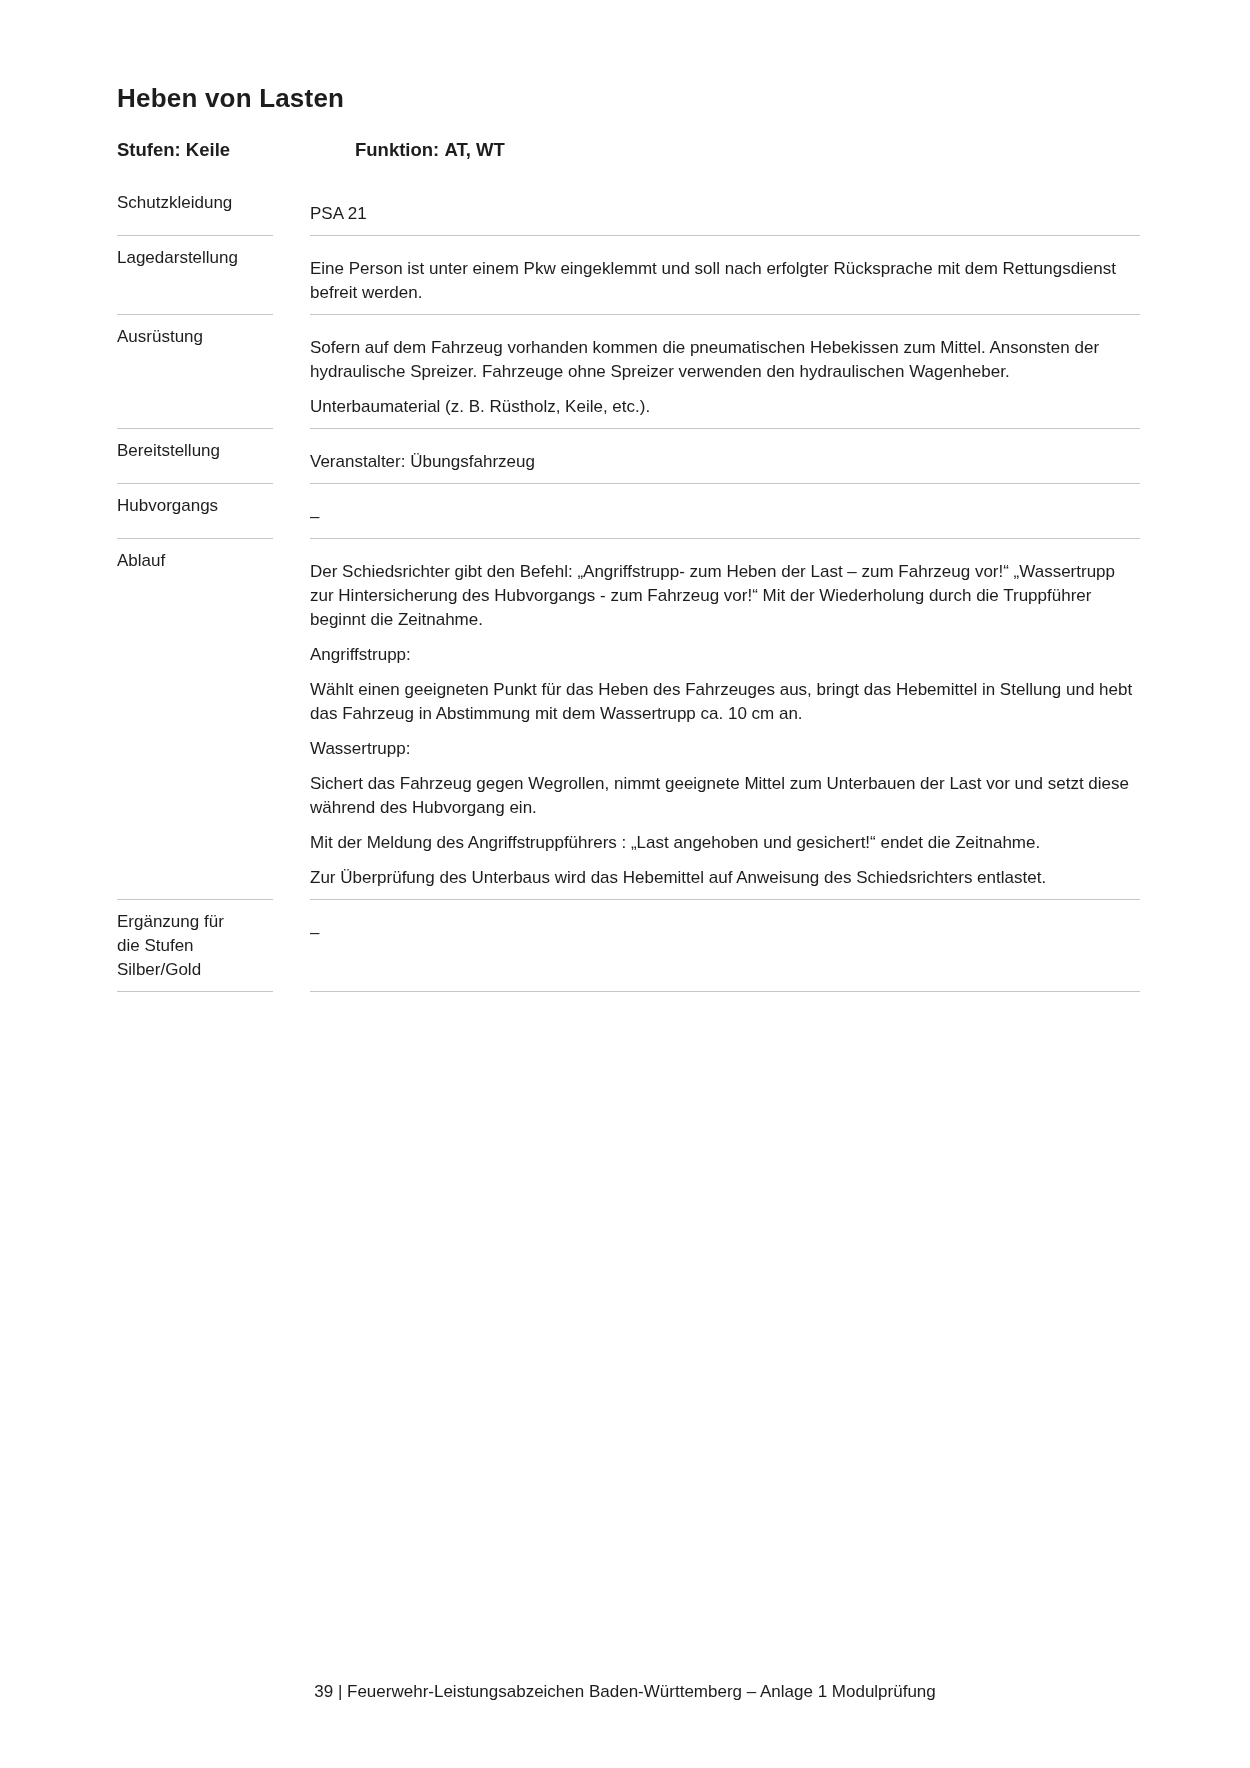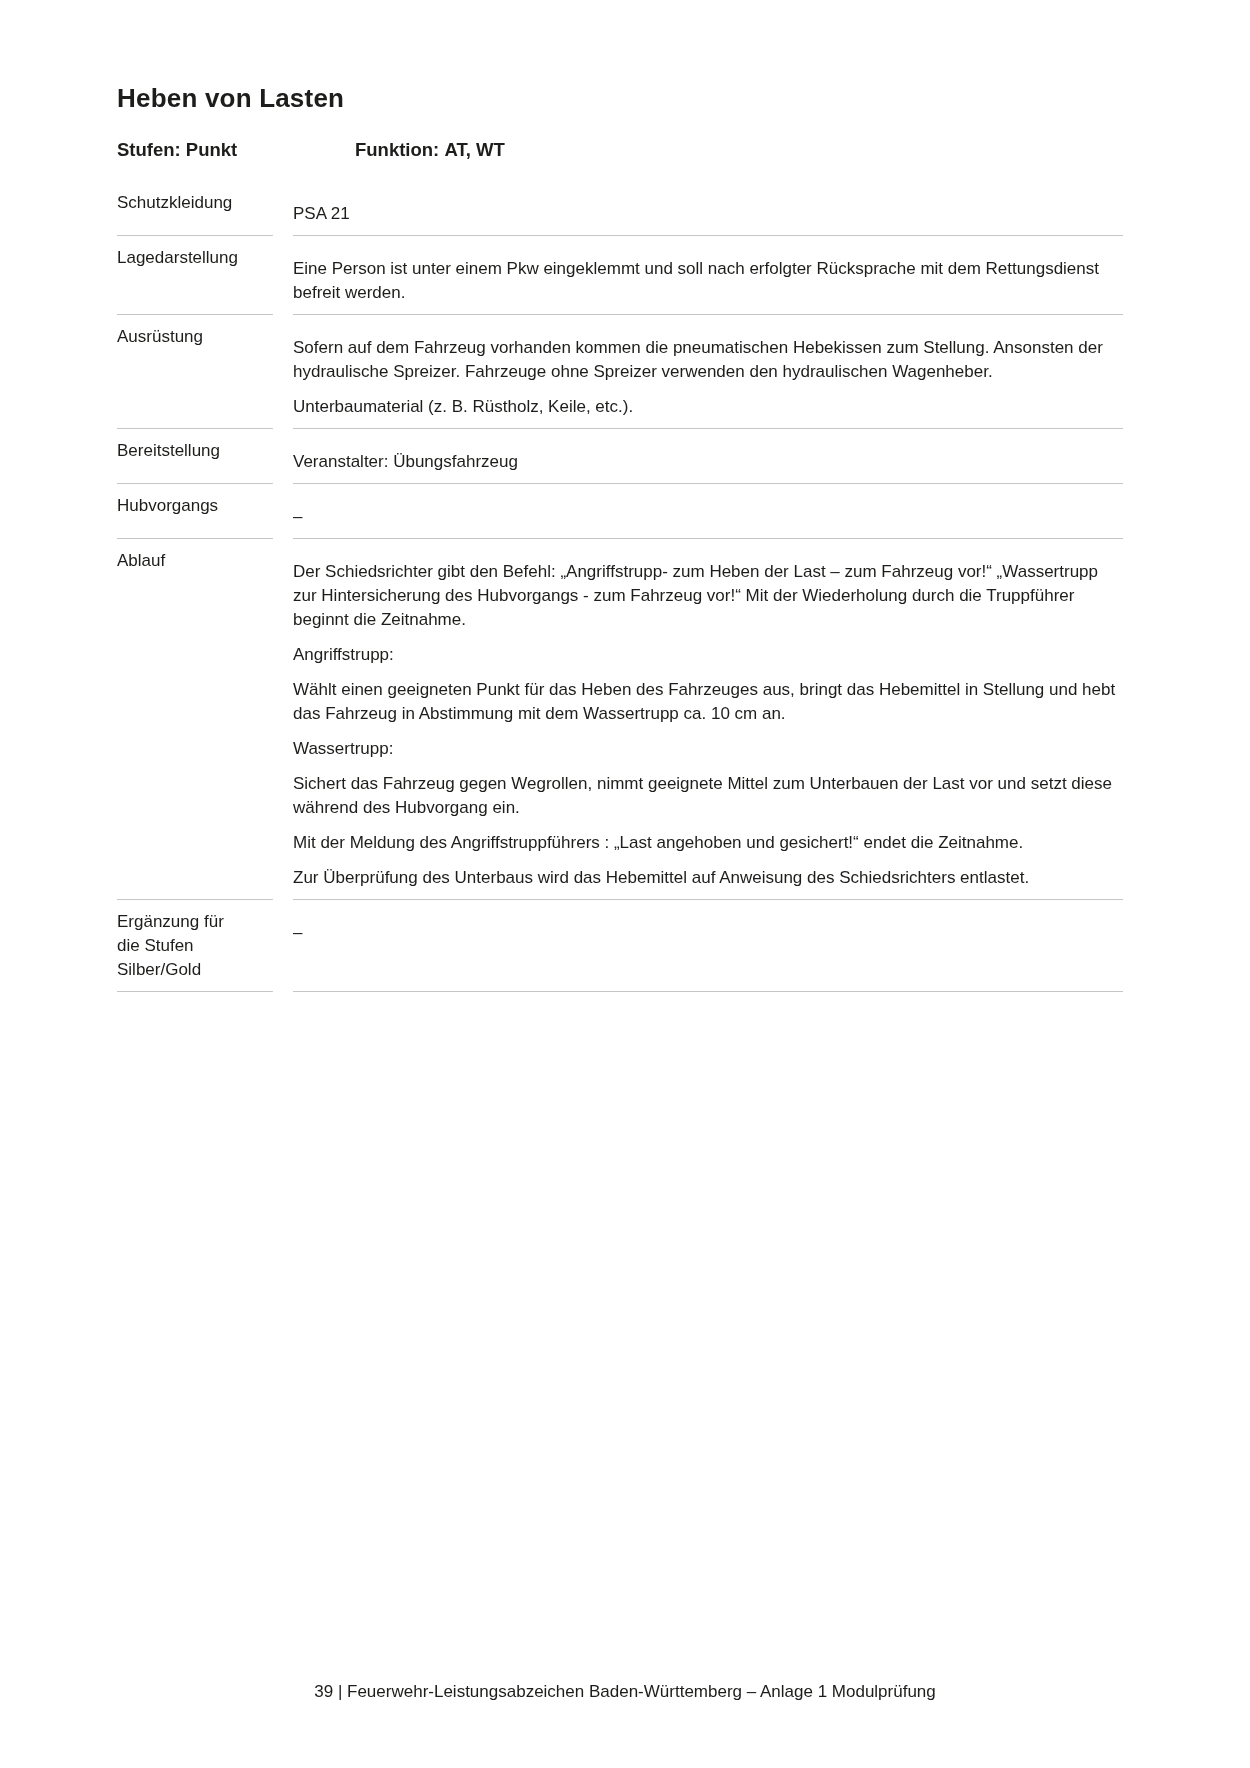--- a/index.html
+++ b/index.html
@@ -69,7 +69,7 @@
   <div class="meta">
     <div class="meta-group meta-stufen">
       <span>Stufen:</span>
-      <span>Punkt</span>
+      <span>Keile</span>
     </div>
     <div class="meta-group">
       <span>Funktion:</span>

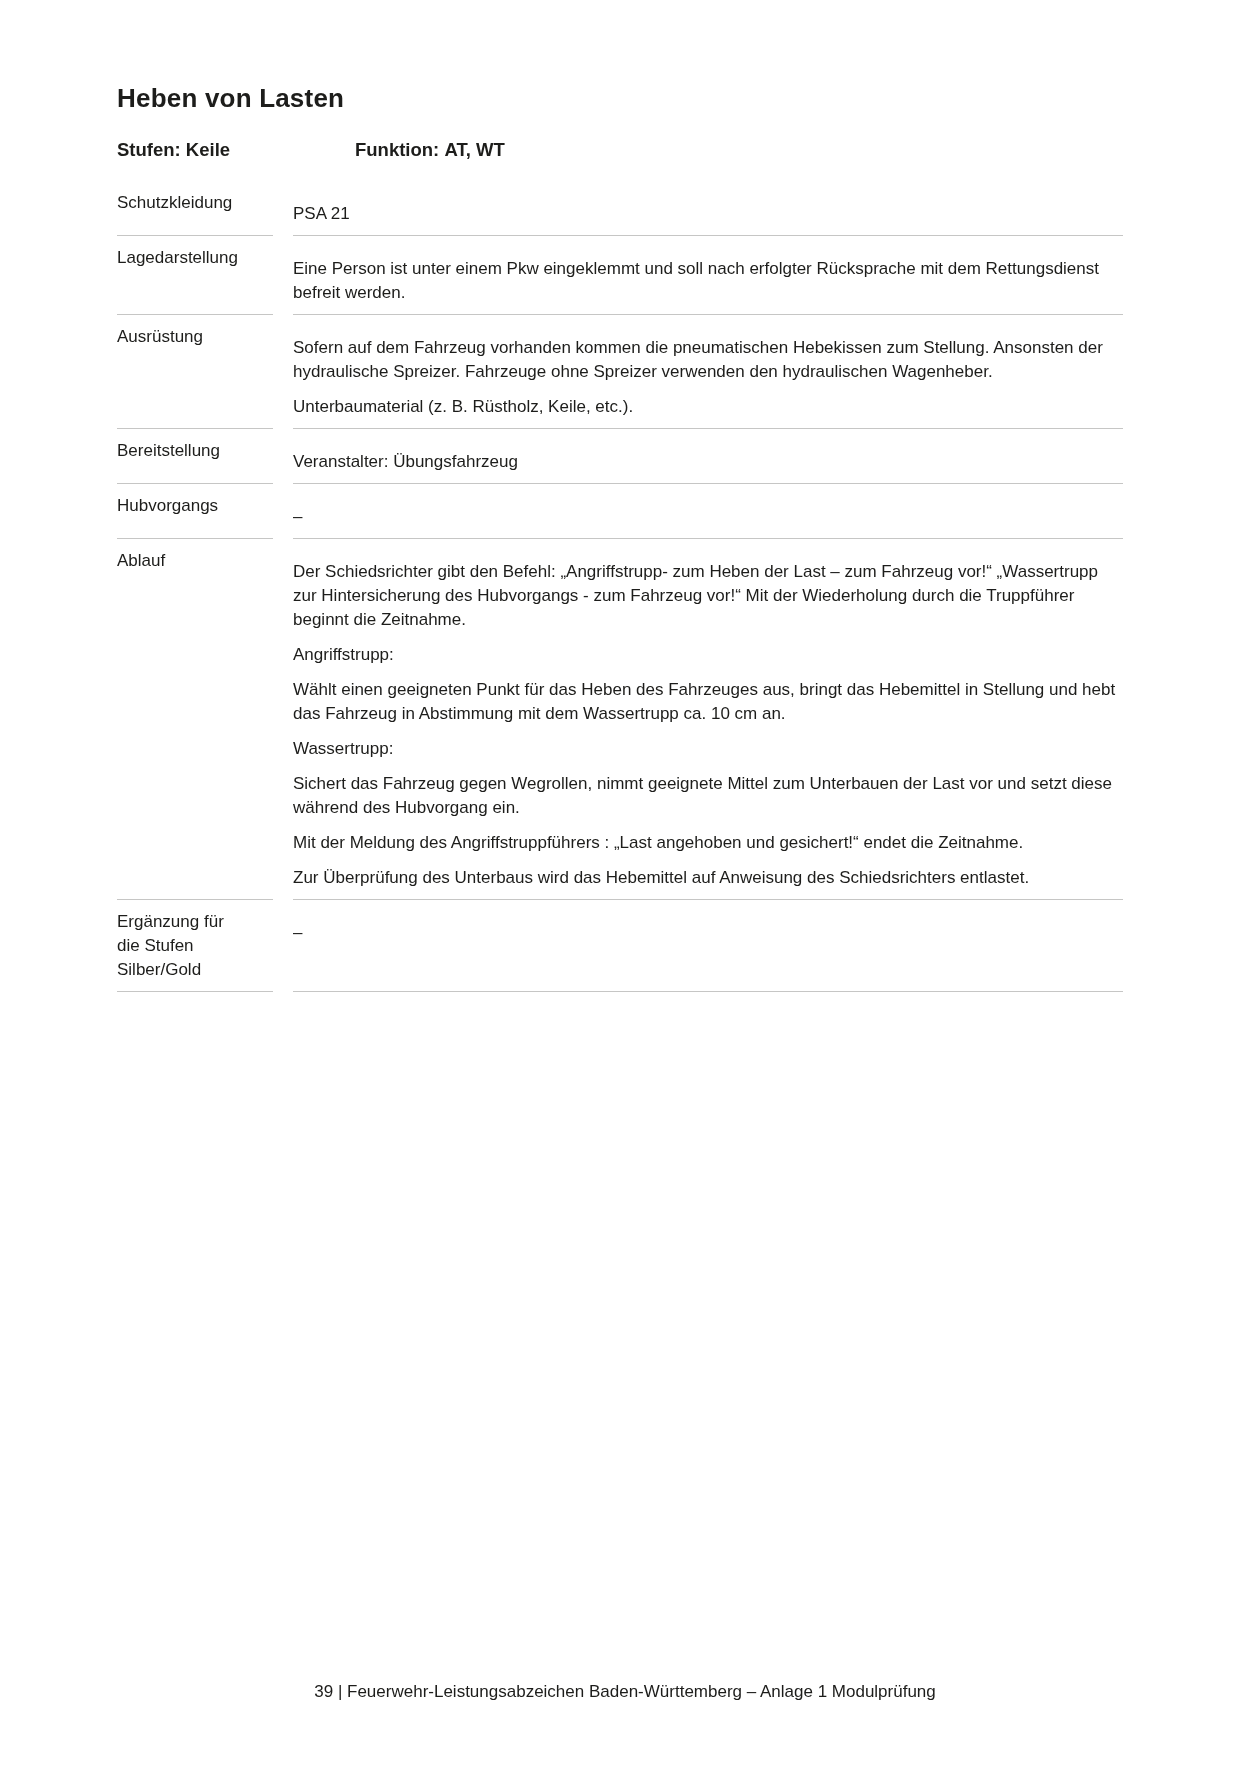--- a/index.html
+++ b/index.html
@@ -36,7 +36,7 @@
   .spec-row {
     display: grid;
     grid-template-columns: 156px 830px;
-    column-gap: 20px;
+    column-gap: 37px;
   }
   .cell {
     padding: 10px 0 9px 0;

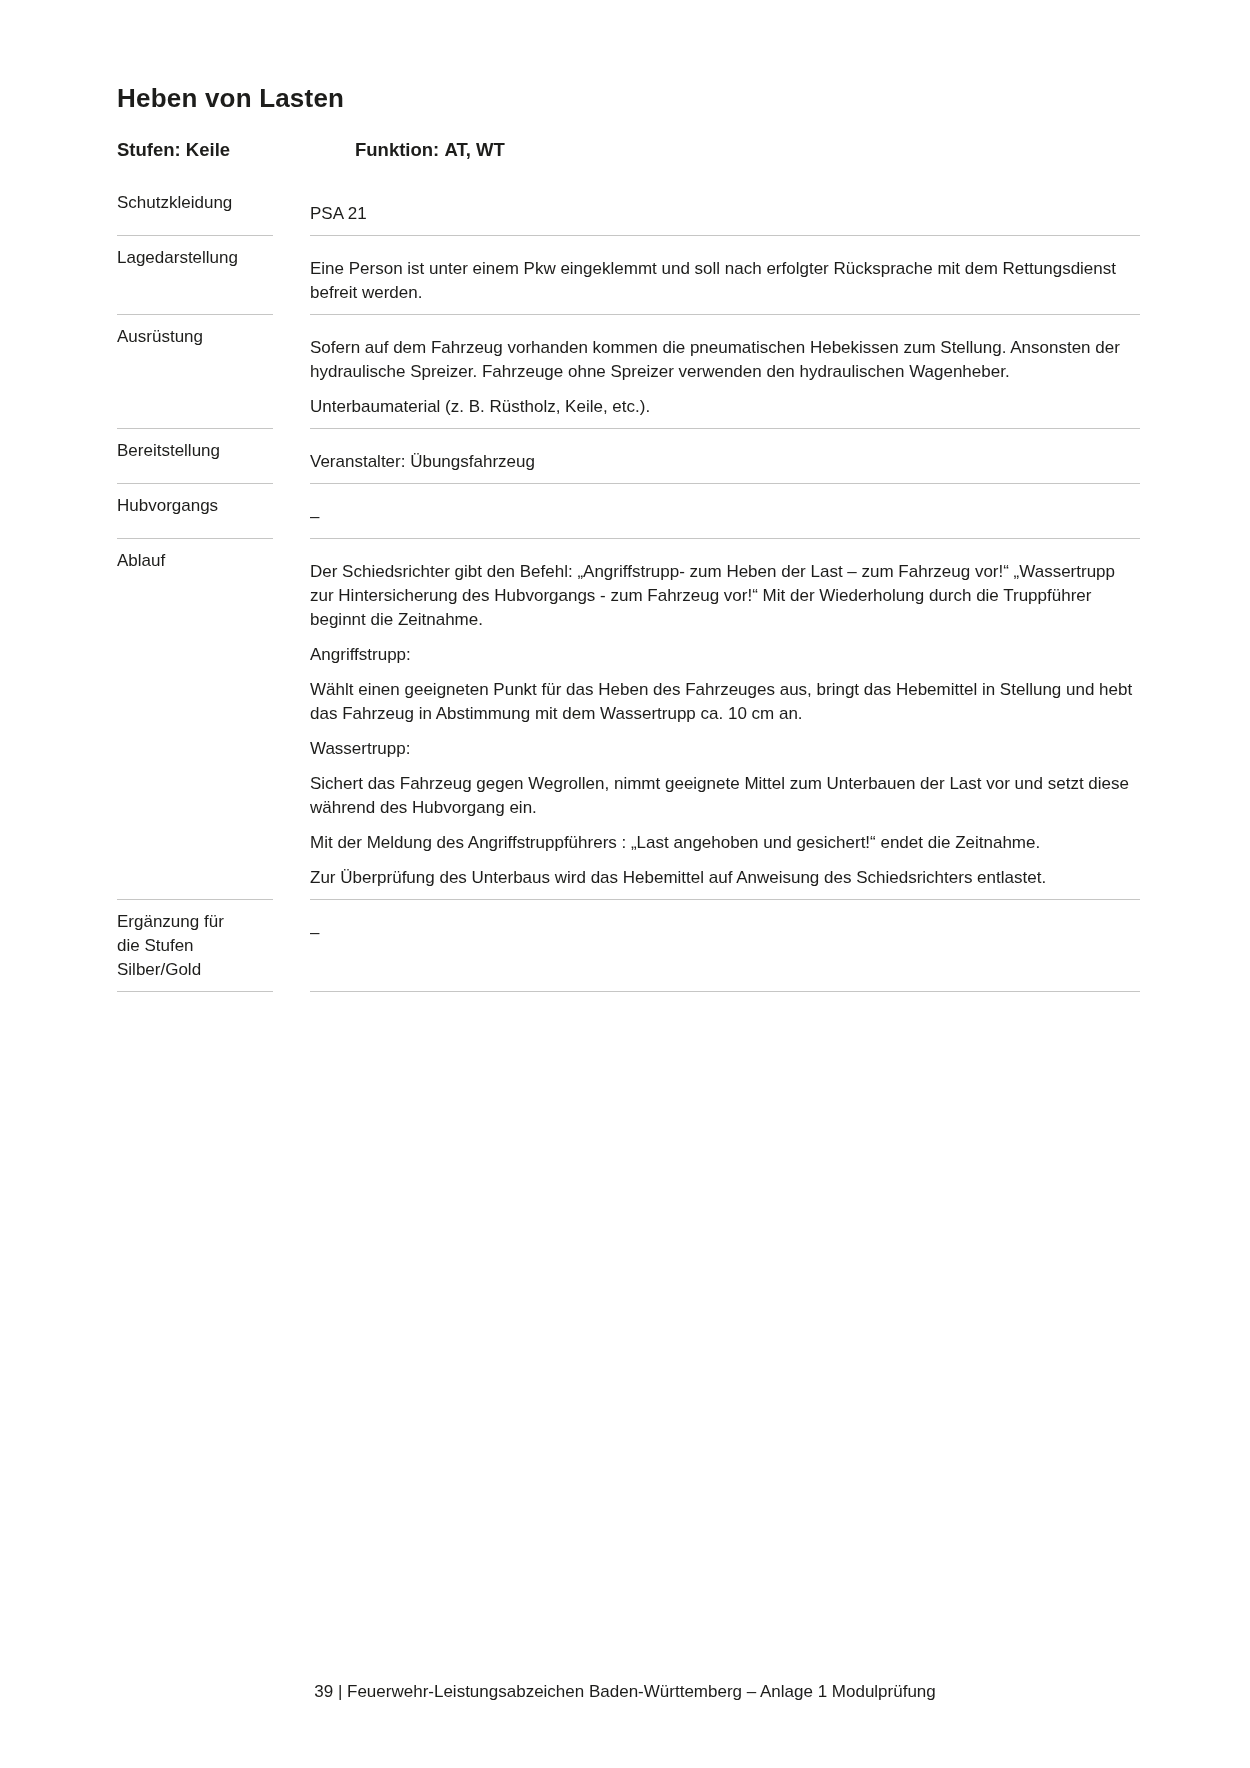--- a/index.html
+++ b/index.html
@@ -96,7 +96,7 @@
     <div class="spec-row">
       <div class="cell cell-label">Ausrüstung</div>
       <div class="cell cell-content">
-        <p>Sofern auf dem Fahrzeug vorhanden kommen die pneumatischen Hebekissen zum Stellung. Ansonsten der hydraulische Spreizer. Fahrzeuge ohne Spreizer verwenden den hydraulischen Wagenheber.</p>
+        <p>Sofern auf dem Fahrzeug vorhanden kommen die pneumatischen Hebekissen zum Mittel. Ansonsten der hydraulische Spreizer. Fahrzeuge ohne Spreizer verwenden den hydraulischen Wagenheber.</p>
         <p>Unterbaumaterial (z. B. Rüstholz, Keile, etc.).</p>
       </div>
     </div>

